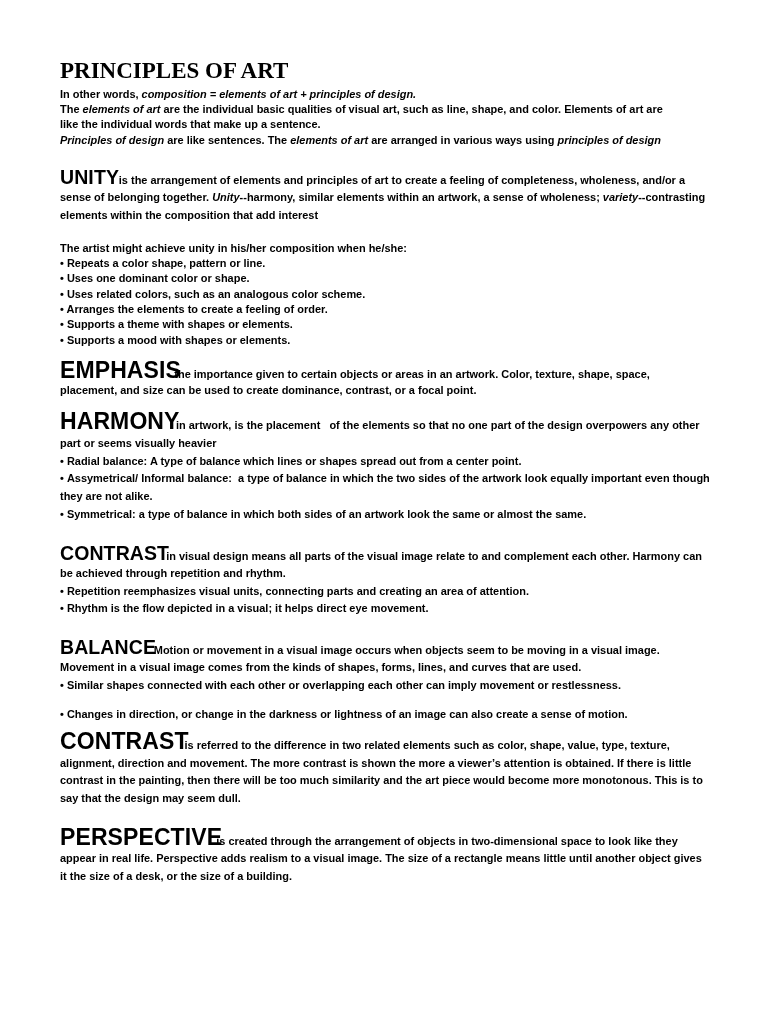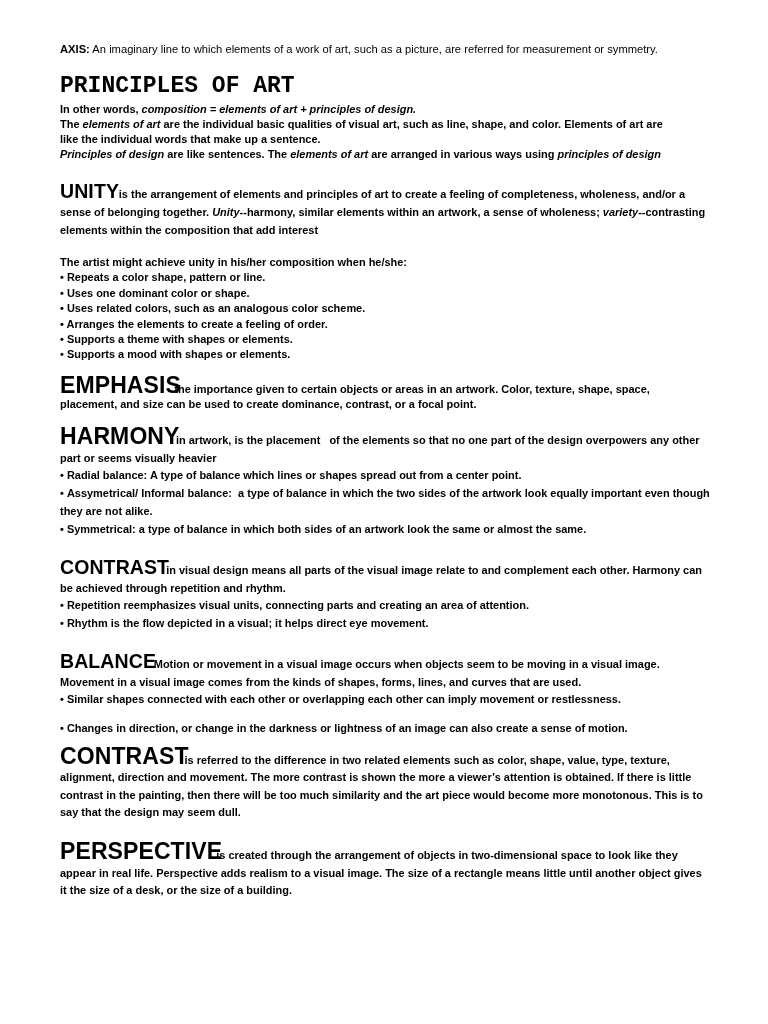--- a/index.html
+++ b/index.html
@@ -109,7 +109,6 @@
 
 <div class="page">
 
-  <p class="intro"><b>AXIS:</b><span> An imaginary line to which elements of a work of art, such as a picture, are referred for measurement or symmetry.</span></p>
 
   <div class="doc-title">PRINCIPLES OF ART</div>
 

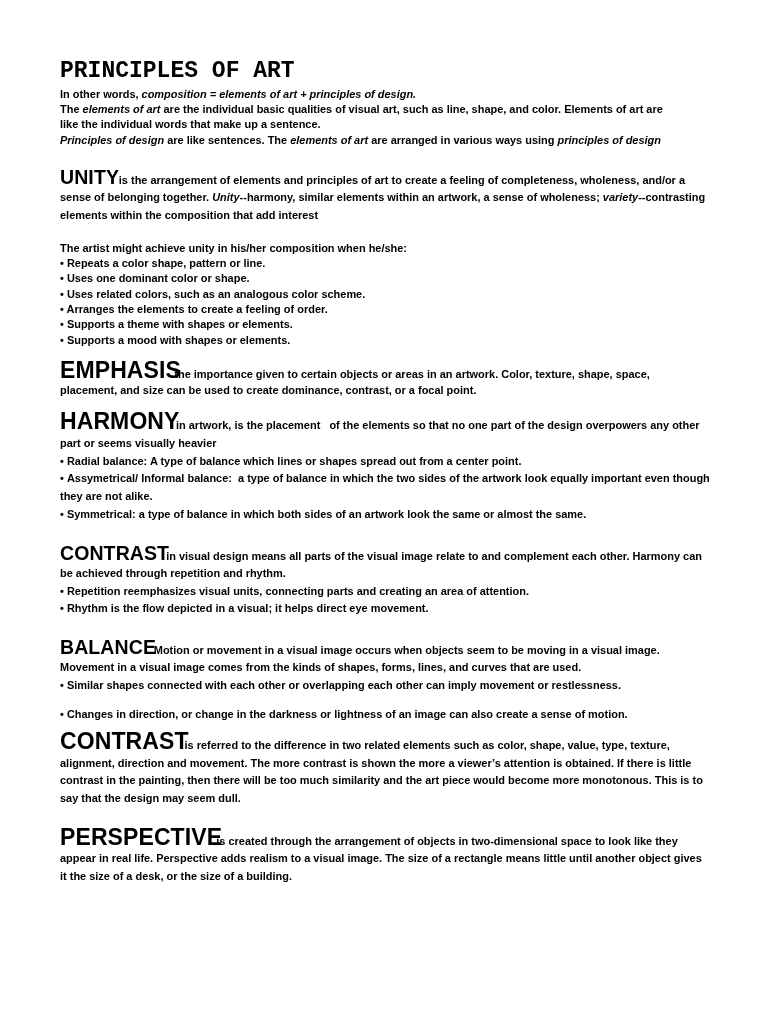--- a/index.html
+++ b/index.html
@@ -36,7 +36,7 @@
 
   
   .doc-title {
-    font-family: Liberation Mono, monospace;
+    font-family: Liberation Serif, serif;
     font-weight: bold;
     font-size: 23px;
     line-height: 26px;

